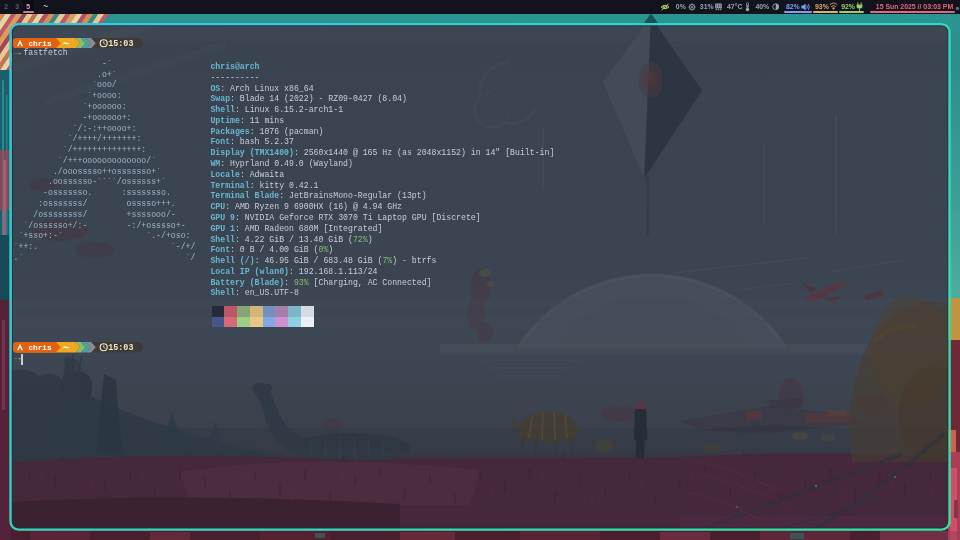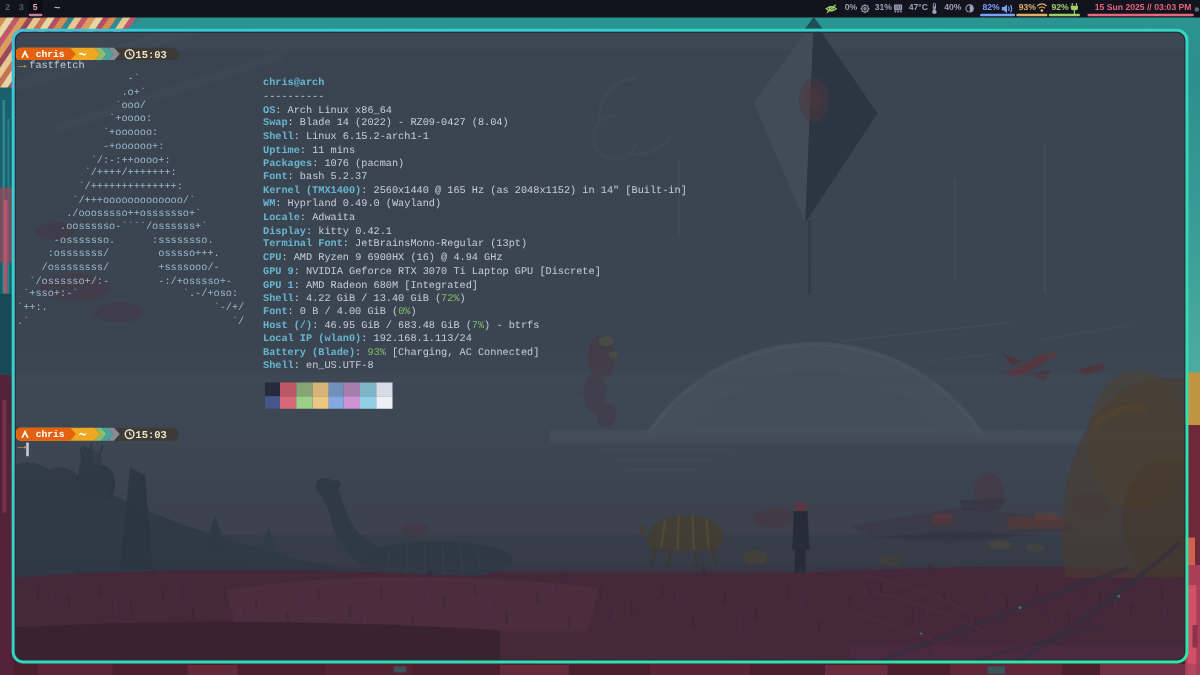--- a/index.html
+++ b/index.html
@@ -427,7 +427,7 @@
 <span class="lab">Uptime</span>: 11 mins
 <span class="lab">Packages</span>: 1076 (pacman)
 <span class="lab">Font</span>: bash 5.2.37
-<span class="lab">Kernel (TMX1400)</span>: 2560x1440 @ 165 Hz (as 2048x1152) in 14" [Built-in]
+<span class="lab">Display (TMX1400)</span>: 2560x1440 @ 165 Hz (as 2048x1152) in 14" [Built-in]
 <span class="lab">WM</span>: Hyprland 0.49.0 (Wayland)
 <span class="lab">Locale</span>: Adwaita
 <span class="lab">Display</span>: kitty 0.42.1

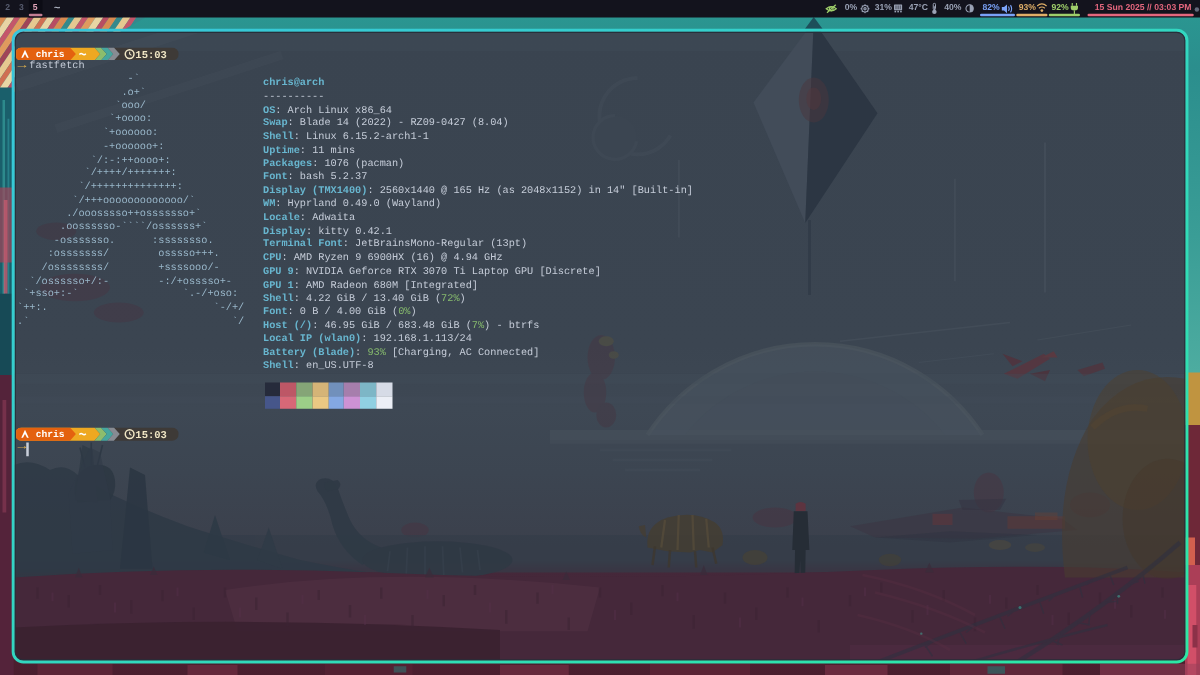--- a/index.html
+++ b/index.html
@@ -430,7 +430,7 @@
 <span class="lab">Display (TMX1400)</span>: 2560x1440 @ 165 Hz (as 2048x1152) in 14" [Built-in]
 <span class="lab">WM</span>: Hyprland 0.49.0 (Wayland)
 <span class="lab">Locale</span>: Adwaita
-<span class="lab">Display</span>: kitty 0.42.1
+<span class="lab">Terminal</span>: kitty 0.42.1
 <span class="lab">Terminal Font</span>: JetBrainsMono-Regular (13pt)
 <span class="lab">CPU</span>: AMD Ryzen 9 6900HX (16) @ 4.94 GHz
 <span class="lab">GPU 9</span>: NVIDIA Geforce RTX 3070 Ti Laptop GPU [Discrete]

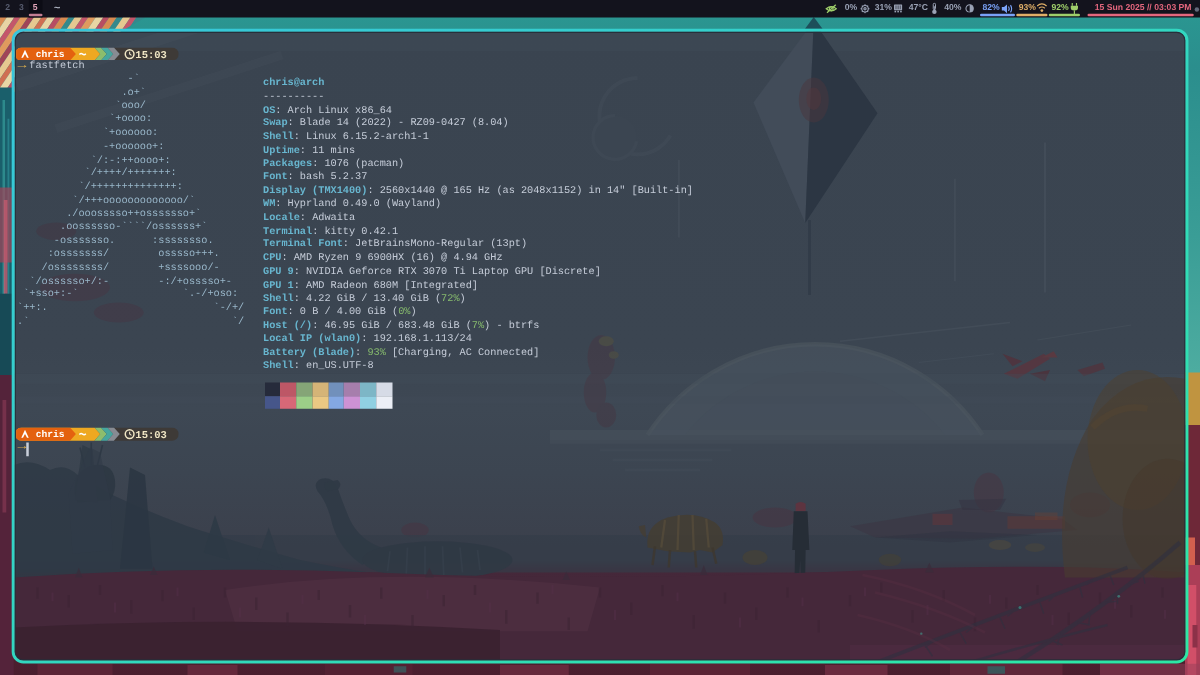--- a/index.html
+++ b/index.html
@@ -431,7 +431,7 @@
 <span class="lab">WM</span>: Hyprland 0.49.0 (Wayland)
 <span class="lab">Locale</span>: Adwaita
 <span class="lab">Terminal</span>: kitty 0.42.1
-<span class="lab">Terminal Font</span>: JetBrainsMono-Regular (13pt)
+<span class="lab">Terminal Blade</span>: JetBrainsMono-Regular (13pt)
 <span class="lab">CPU</span>: AMD Ryzen 9 6900HX (16) @ 4.94 GHz
 <span class="lab">GPU 9</span>: NVIDIA Geforce RTX 3070 Ti Laptop GPU [Discrete]
 <span class="lab">GPU 1</span>: AMD Radeon 680M [Integrated]

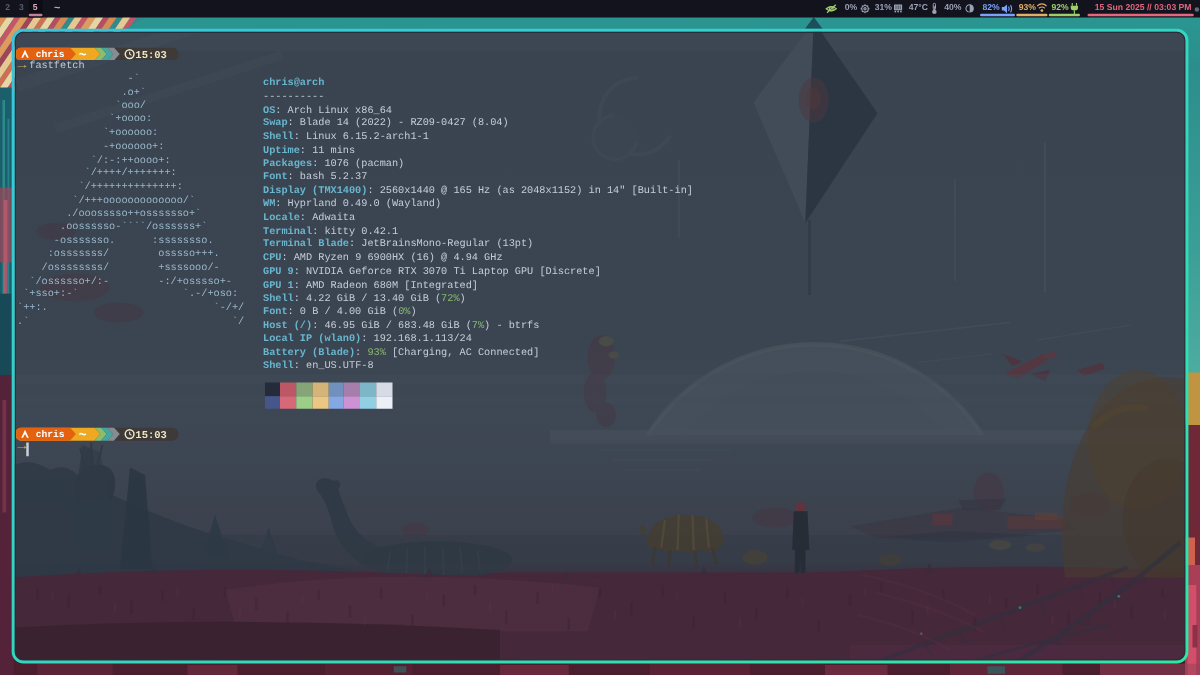--- a/index.html
+++ b/index.html
@@ -437,7 +437,7 @@
 <span class="lab">GPU 1</span>: AMD Radeon 680M [Integrated]
 <span class="lab">Shell</span>: 4.22 GiB / 13.40 GiB (<span class="grn">72%</span>)
 <span class="lab">Font</span>: 0 B / 4.00 GiB (<span class="grn">0%</span>)
-<span class="lab">Host (/)</span>: 46.95 GiB / 683.48 GiB (<span class="grn">7%</span>) - btrfs
+<span class="lab">Shell (/)</span>: 46.95 GiB / 683.48 GiB (<span class="grn">7%</span>) - btrfs
 <span class="lab">Local IP (wlan0)</span>: 192.168.1.113/24
 <span class="lab">Battery (Blade)</span>: <span class="grn">93%</span> [Charging, AC Connected]
 <span class="lab">Shell</span>: en_US.UTF-8</pre>

